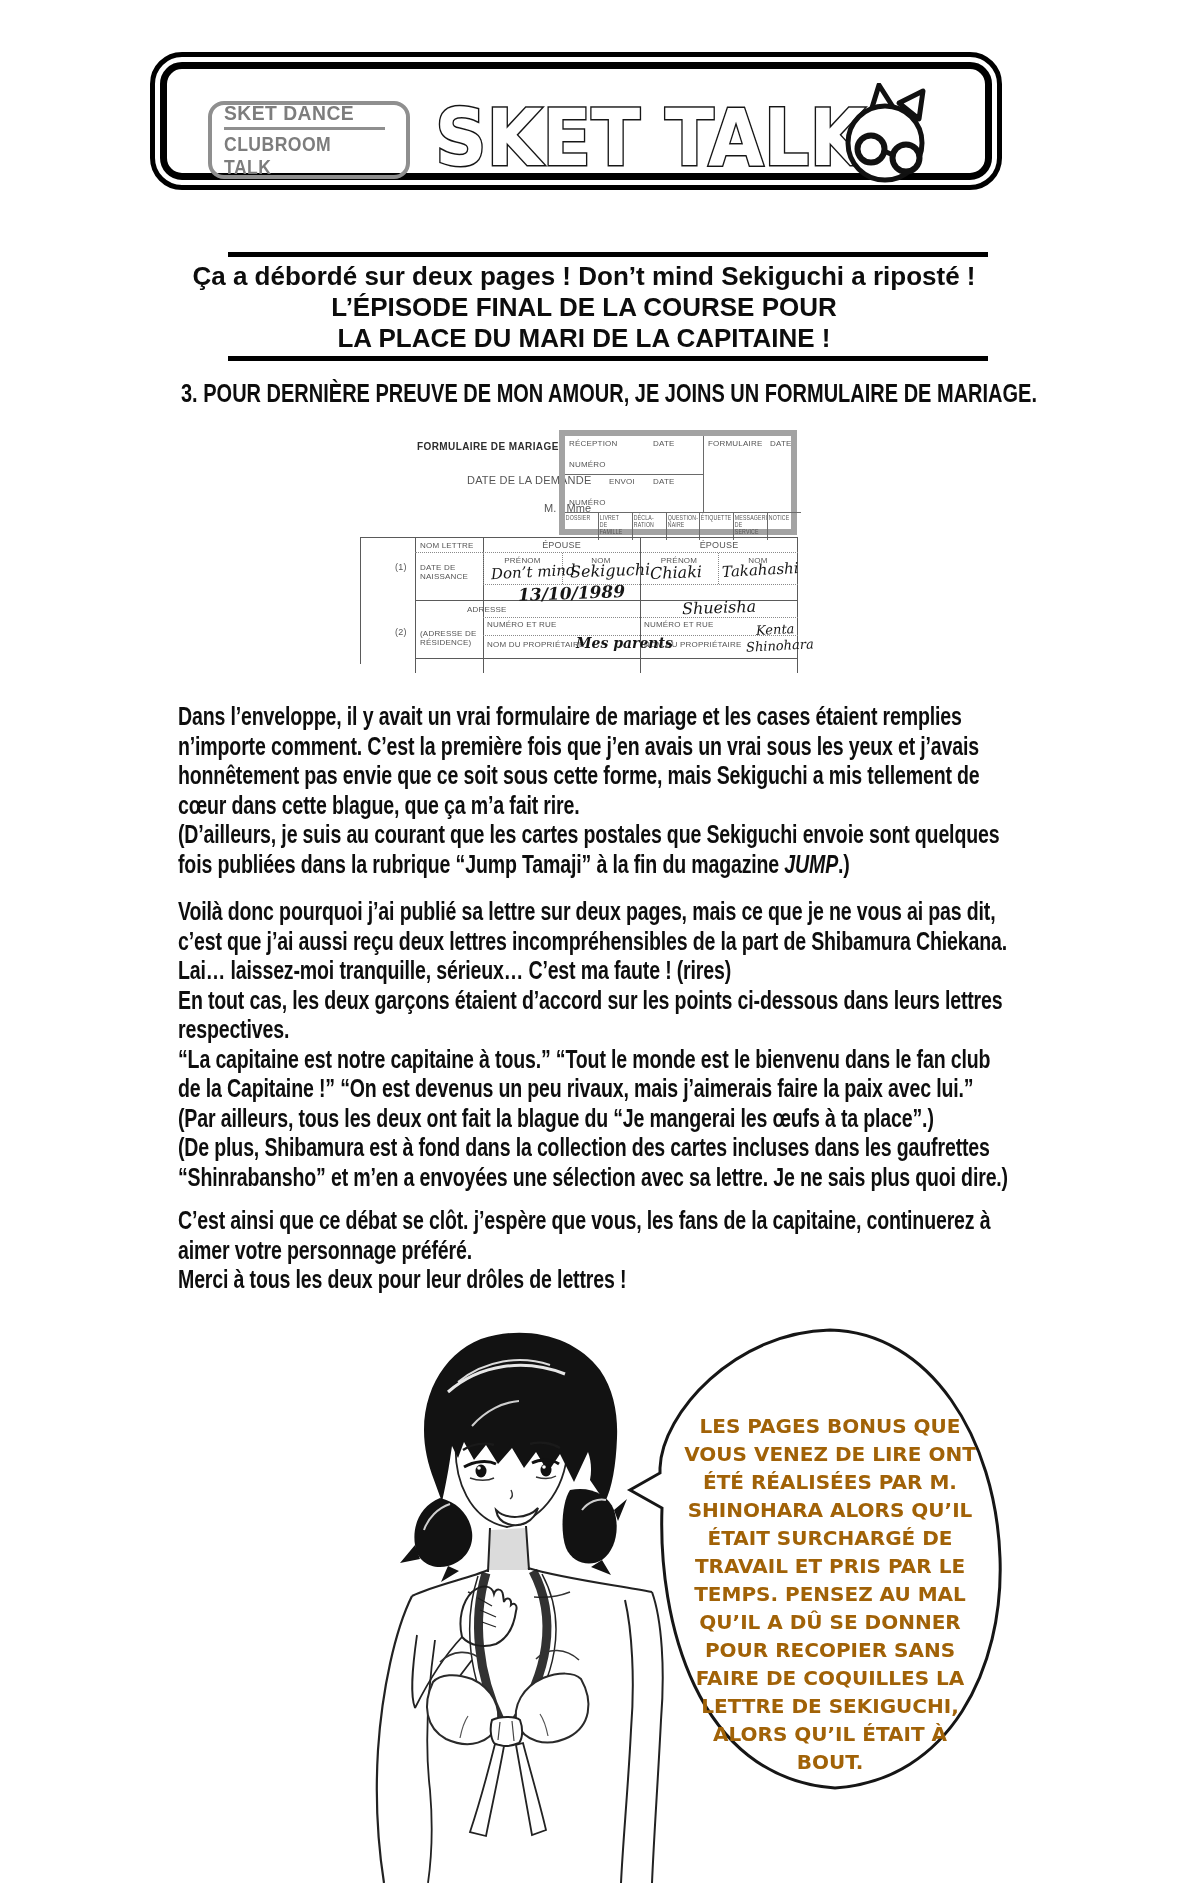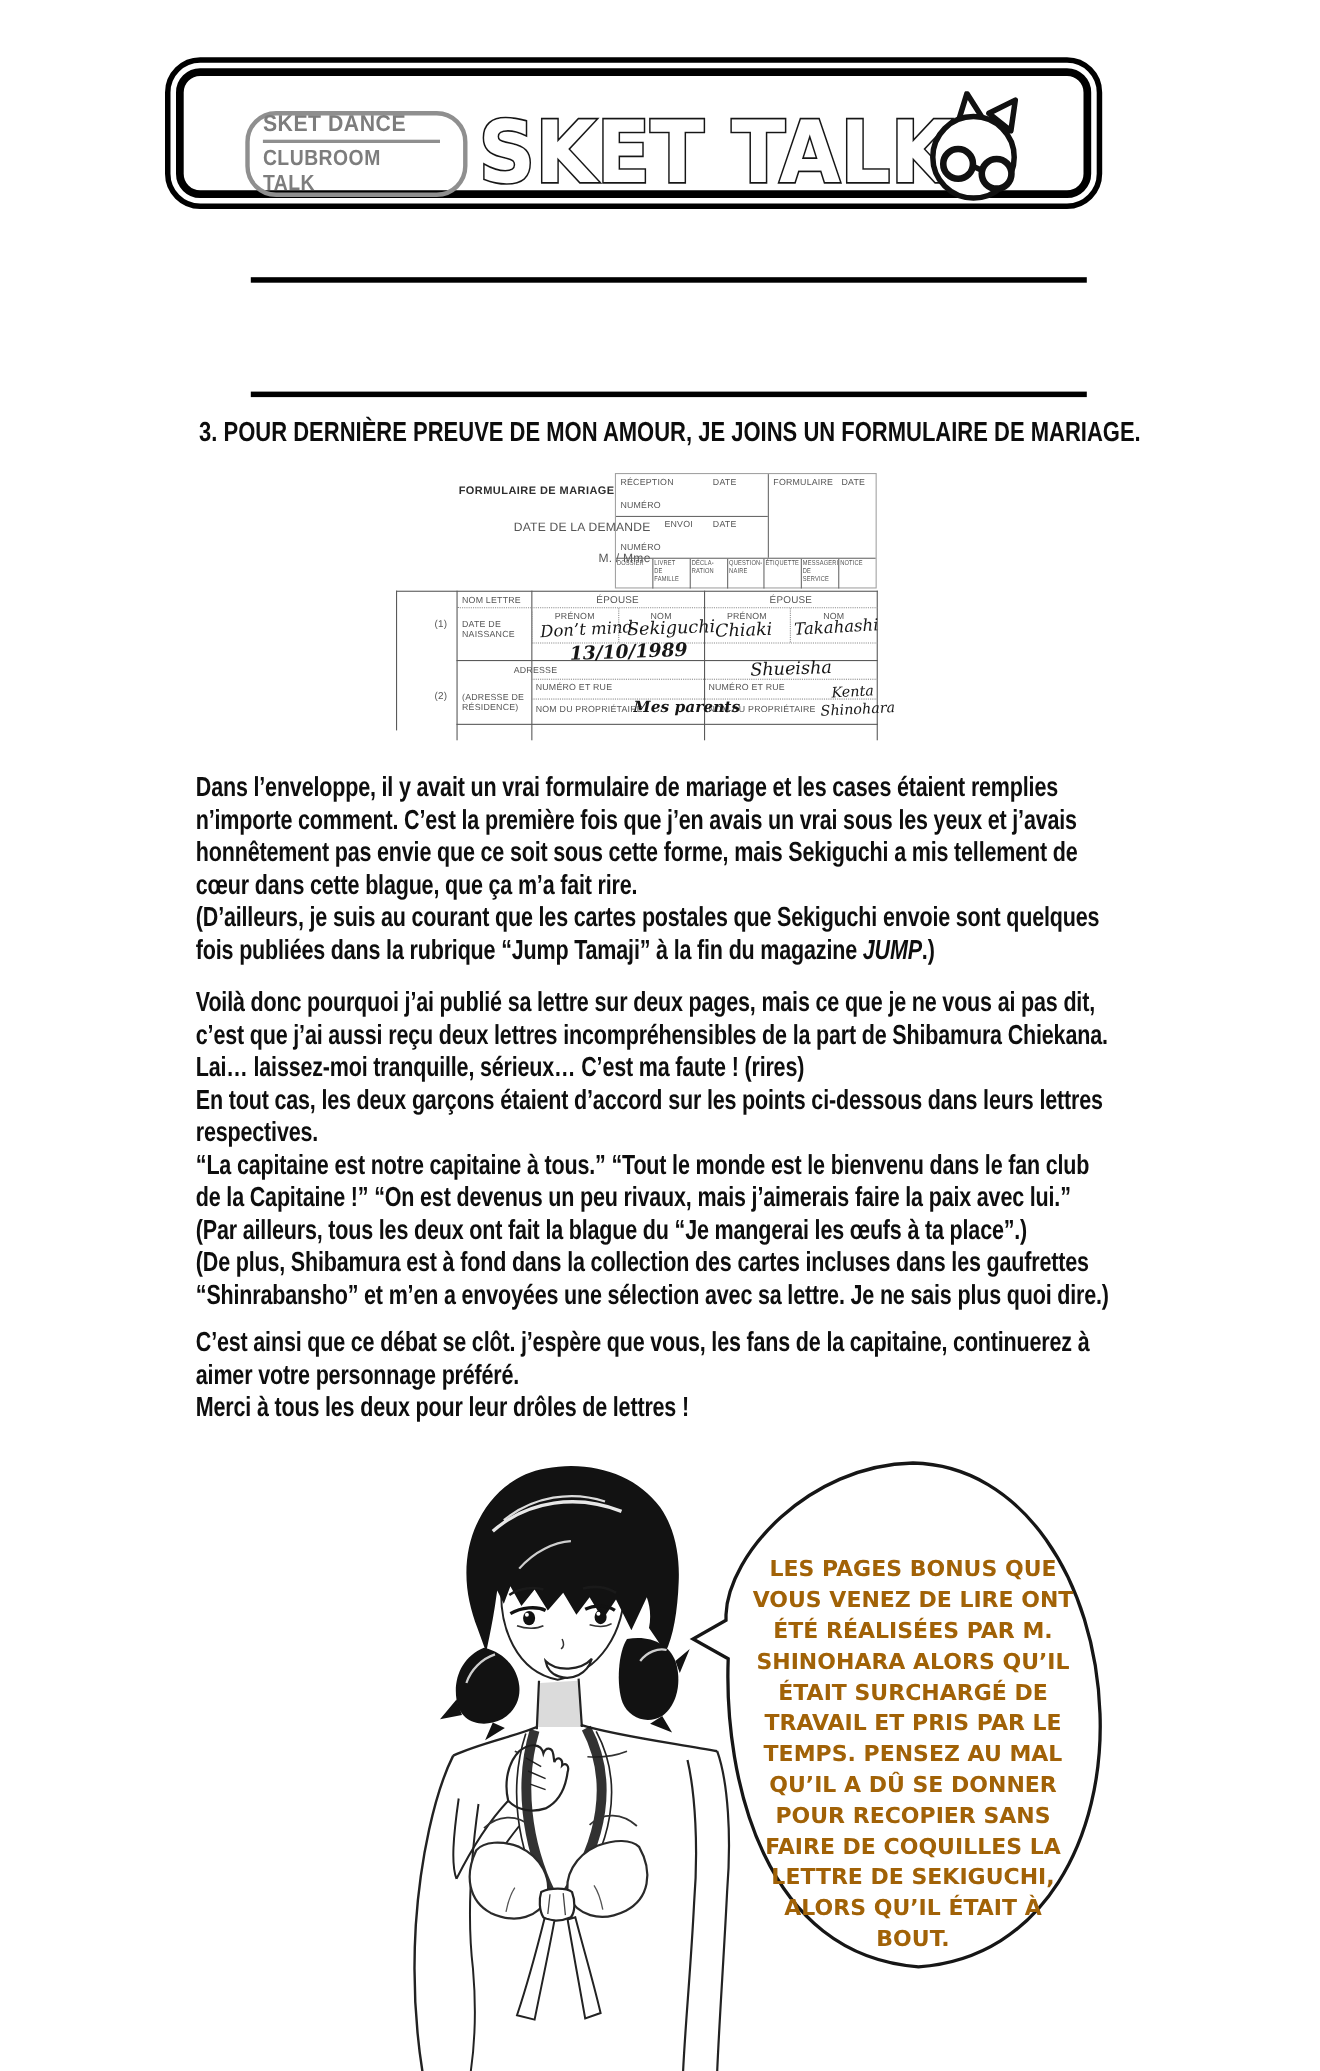--- a/index.html
+++ b/index.html
@@ -11,8 +11,8 @@
             border:5px solid #000;border-radius:32px;padding:5px;box-sizing:border-box;}
   #logo-box-inner{width:100%;height:100%;border:7px solid #000;border-radius:22px;
                   box-sizing:border-box;position:relative;}
-  #badge{position:absolute;left:56px;top:32px;width:202px;height:78px;
-         border:4px solid #8f8f8f;border-radius:28px;box-sizing:border-box;
+  #badge{position:absolute;left:41px;top:32px;width:202px;height:78px;
+         border:4px solid #8f8f8f;border-radius:16px;box-sizing:border-box;
          display:flex;flex-direction:column;justify-content:center;align-items:flex-start;
          padding:0 12px;color:#7d7d7d;font-weight:bold;}
   #badge .b1{font-size:21px;letter-spacing:.5px;transform:scaleX(.92);transform-origin:0 50%;

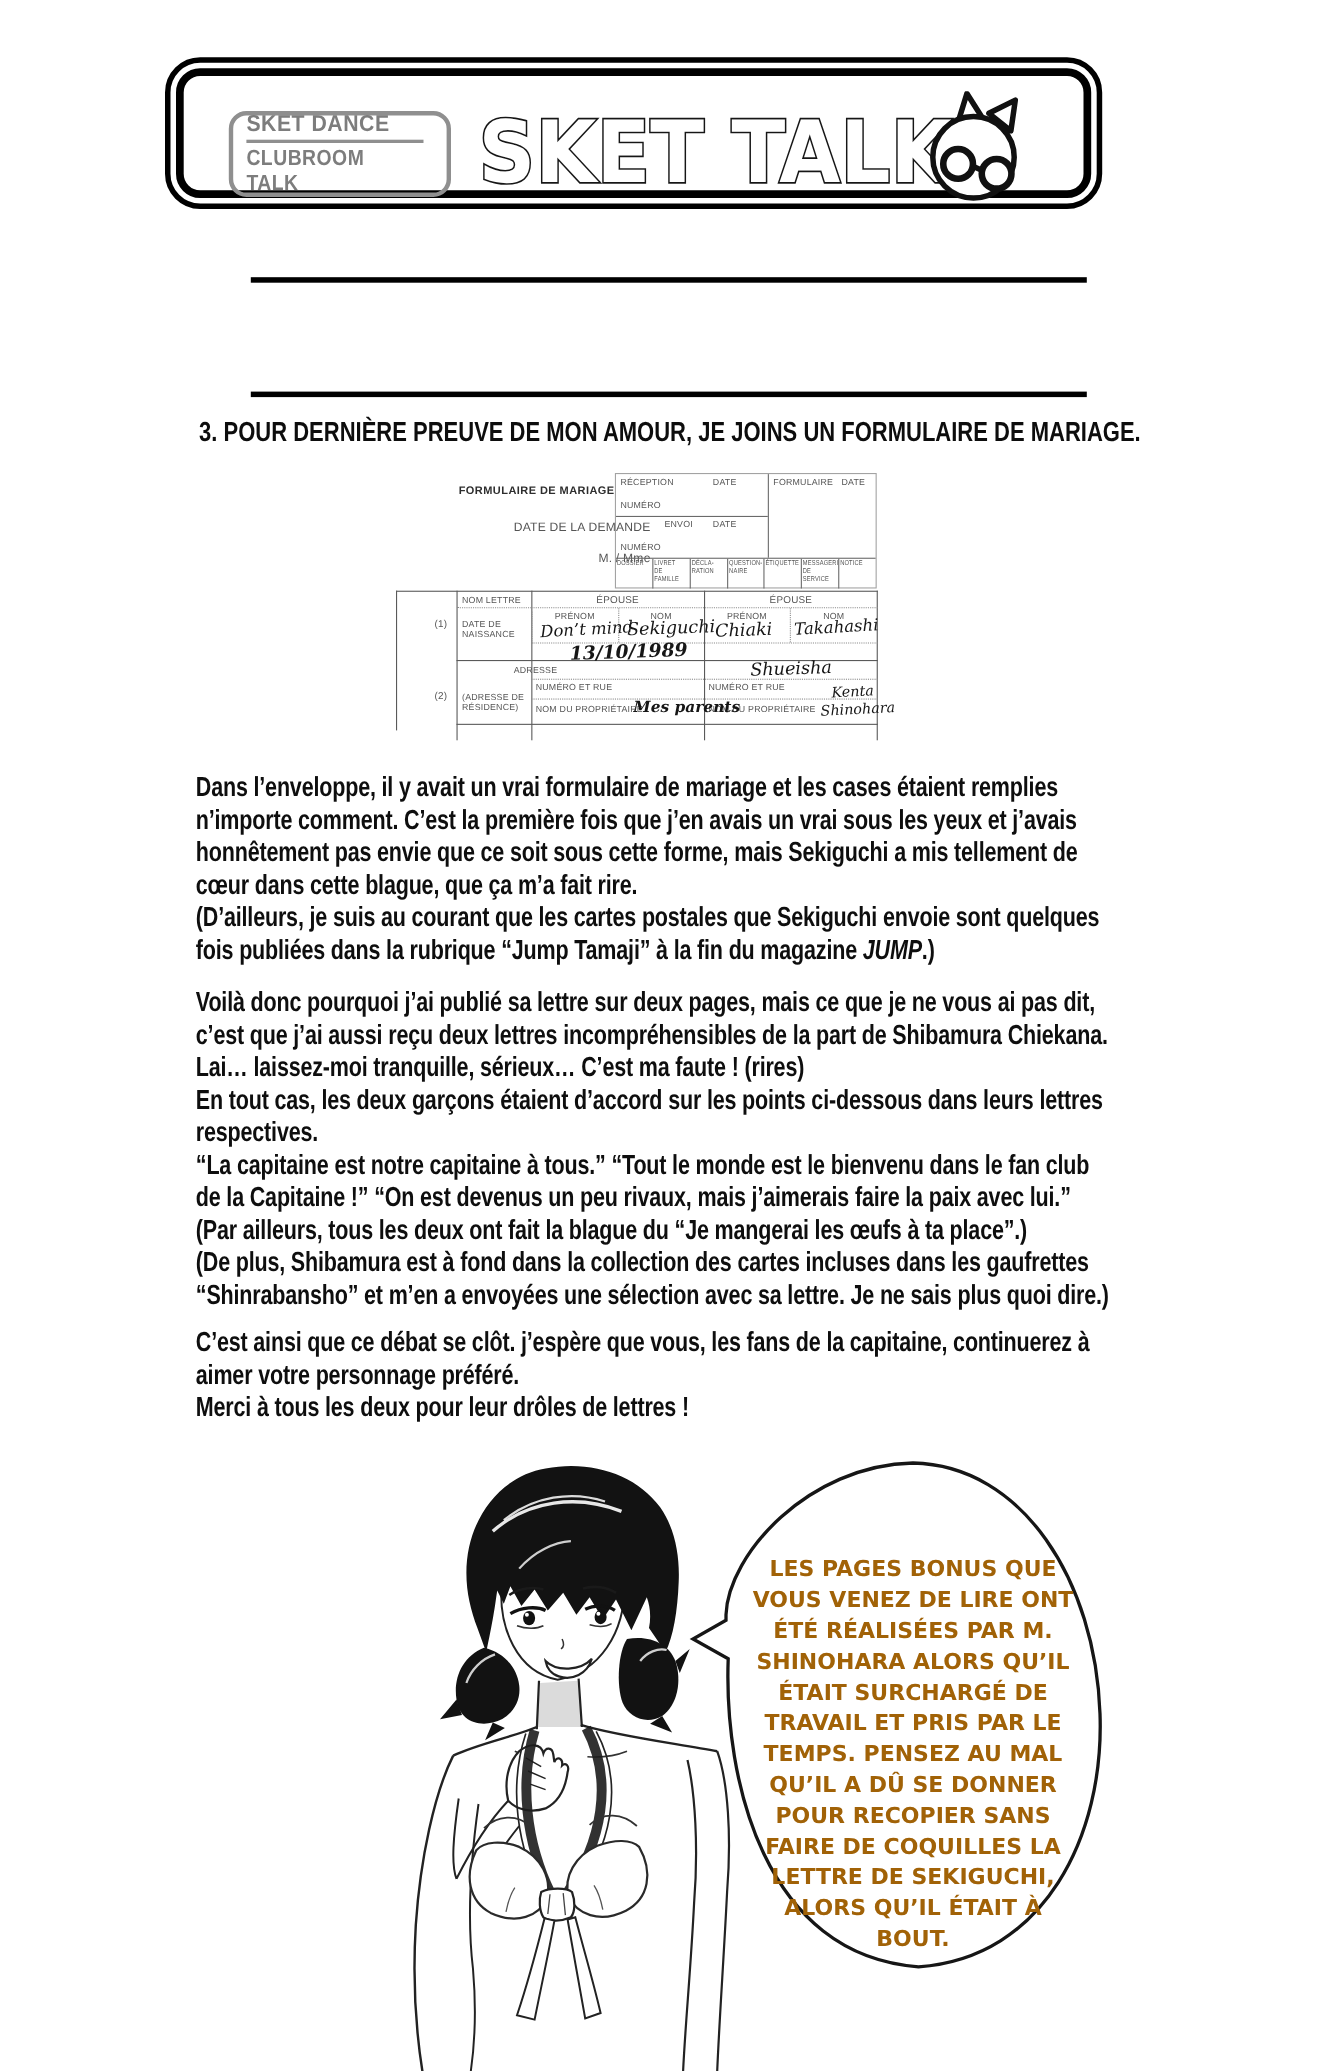--- a/index.html
+++ b/index.html
@@ -77,6 +77,9 @@
   </div>
 
   <div class="rule" style="top:252px;"></div>
+  <div id="subtitle">Ça a débordé sur deux pages ! Don’t mind Sekiguchi a riposté !
+L’ÉPISODE FINAL DE LA COURSE POUR
+LA PLACE DU MARI DE LA CAPITAINE !</div>
   <div class="rule" style="top:356px;"></div>
 
   <div id="heading3">3. POUR DERNIÈRE PREUVE DE MON AMOUR, JE JOINS UN FORMULAIRE DE MARIAGE.</div>

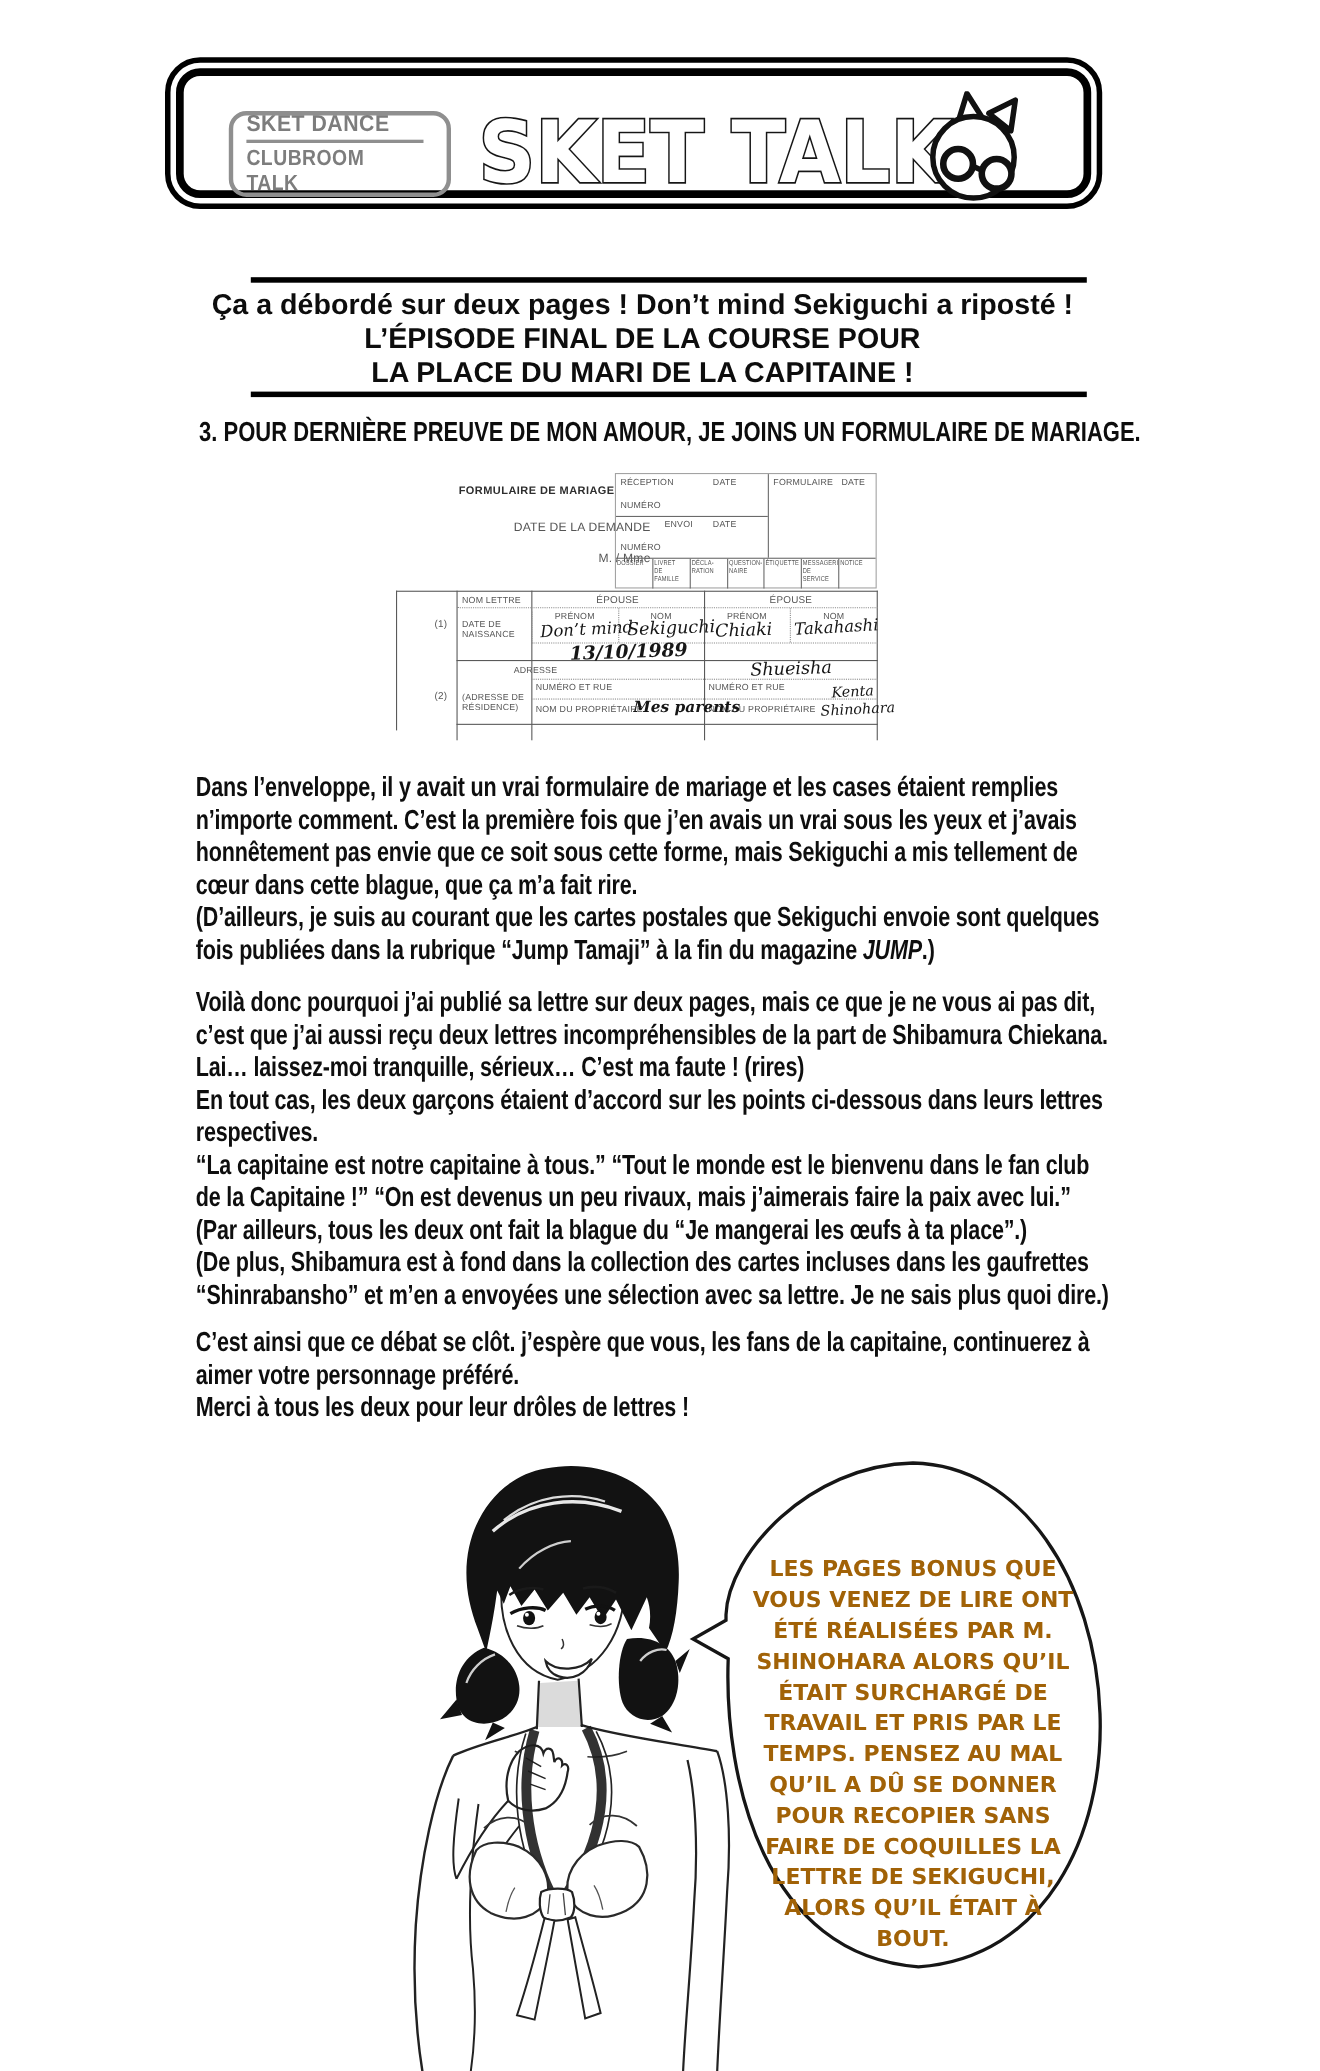--- a/index.html
+++ b/index.html
@@ -89,7 +89,7 @@
     <div class="abs lbl" style="left:122px;top:46px;font-size:11px;">DATE DE LA DEMANDE</div>
     <div class="abs lbl" style="left:168px;top:74px;font-size:11px;margin-left:31px;">M. / Mme</div>
 
-    <div class="abs" style="left:214px;top:2px;width:238px;height:105px;border:1px solid #a3a3a3;box-sizing:border-box;">
+    <div class="abs" style="left:214px;top:2px;width:238px;height:105px;border:6px solid #a3a3a3;box-sizing:border-box;">
       <div class="abs" style="left:138px;top:0;width:1px;height:76px;background:#6a6a6a;"></div>
       <div class="abs" style="left:0;top:38px;width:138px;height:1px;background:#6a6a6a;"></div>
       <div class="abs" style="left:0;top:76px;width:236px;height:1px;background:#6a6a6a;"></div>

